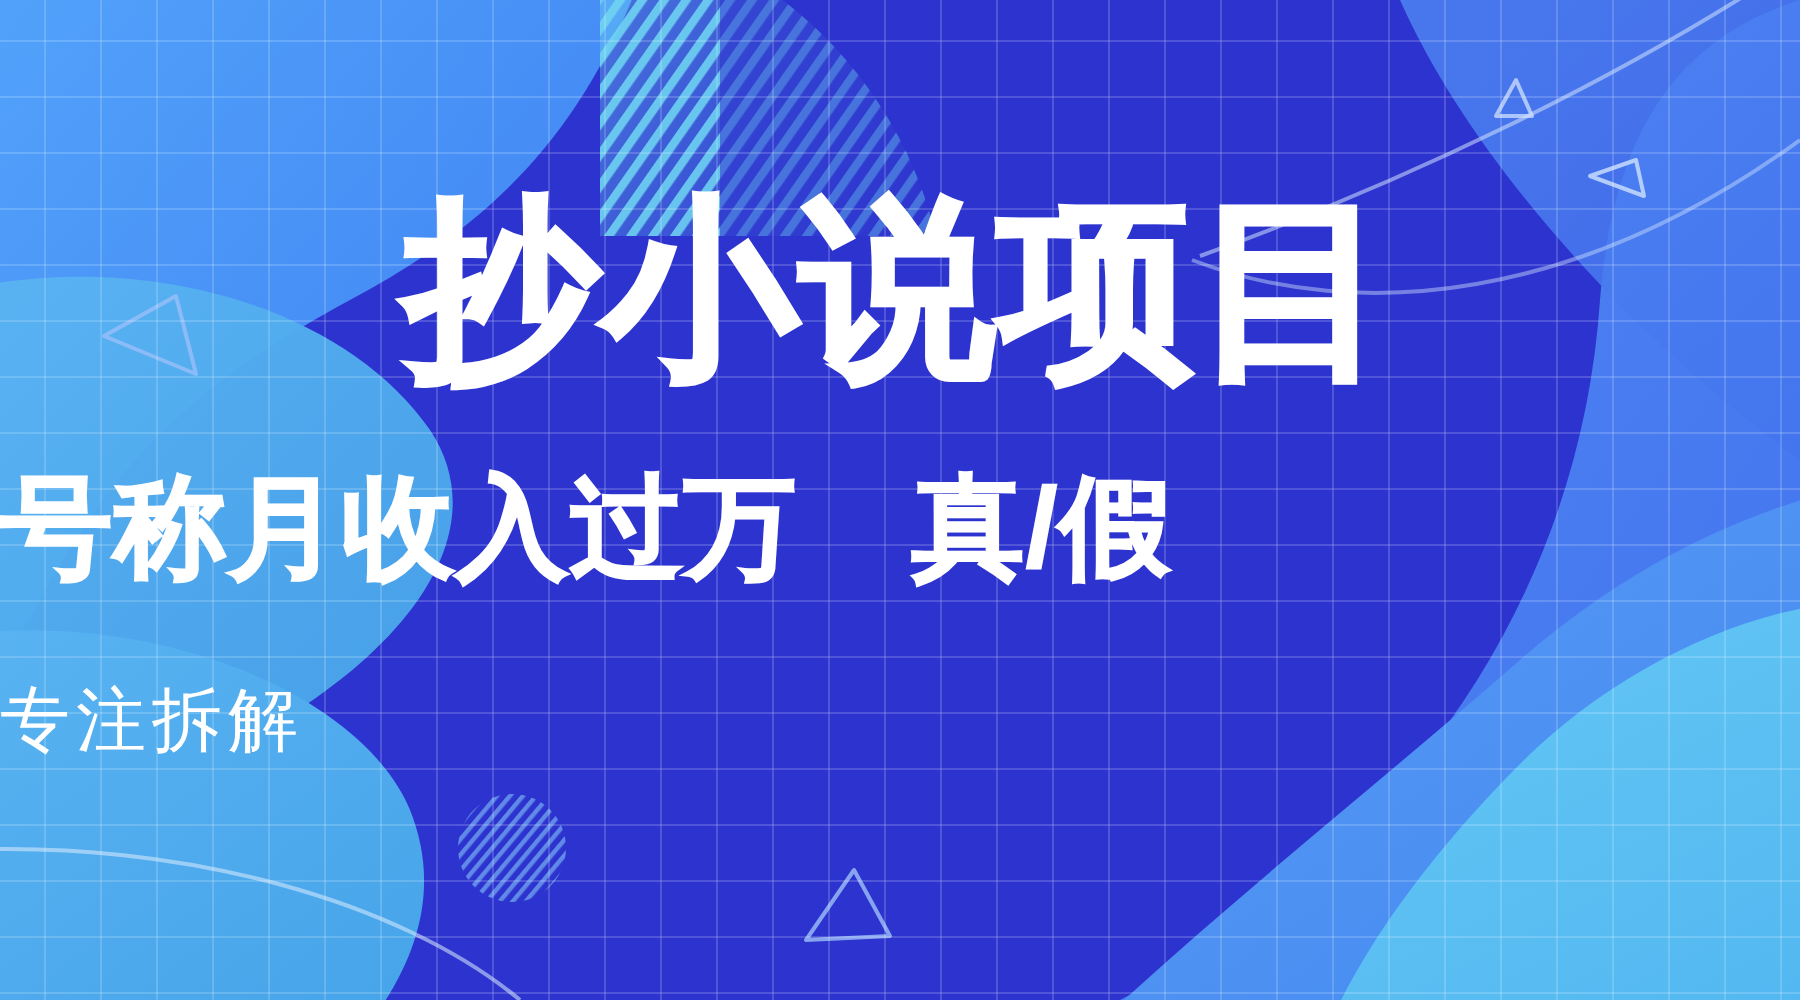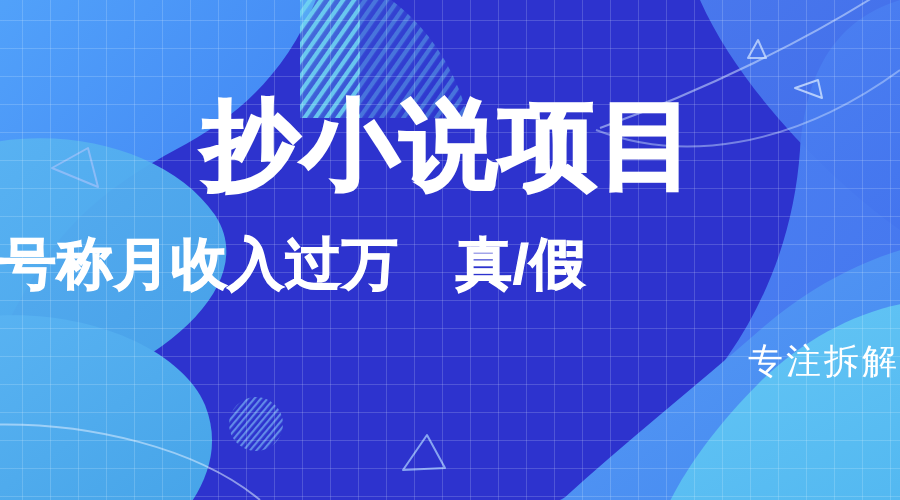--- a/index.html
+++ b/index.html
@@ -93,7 +93,7 @@
     left: 0;
     right: 0;
     top: 343px;
-    text-align: right;
+    text-align: left;
     color: #ffffff;
     font-size: 35px;
     line-height: 1;

